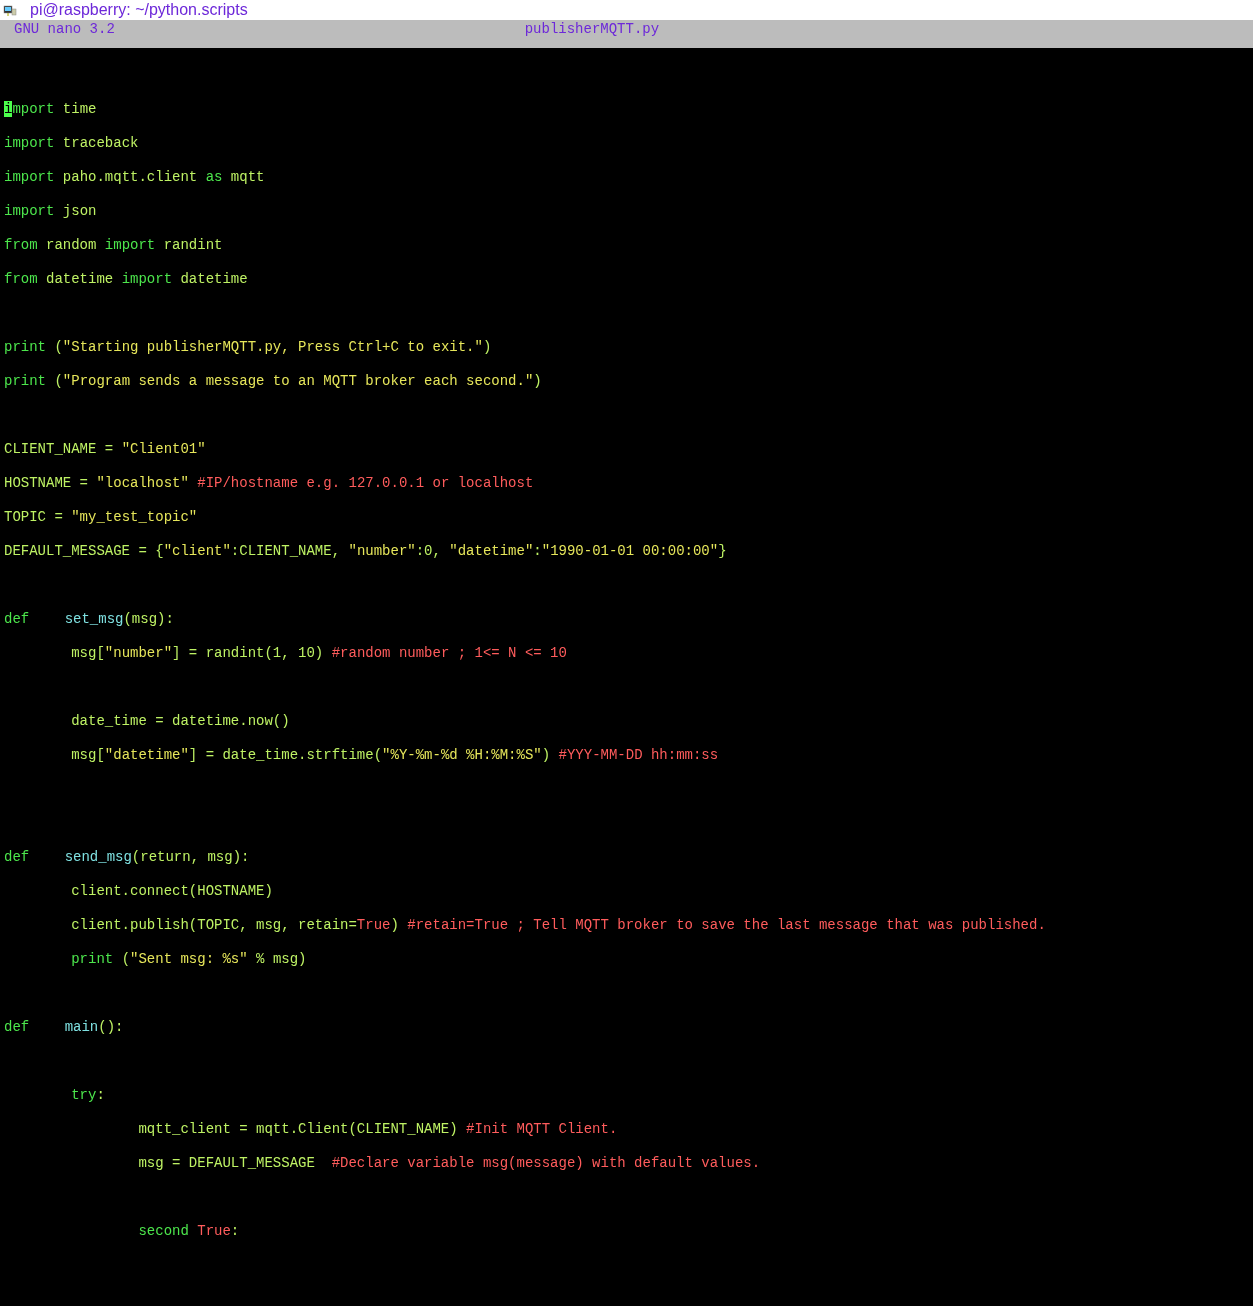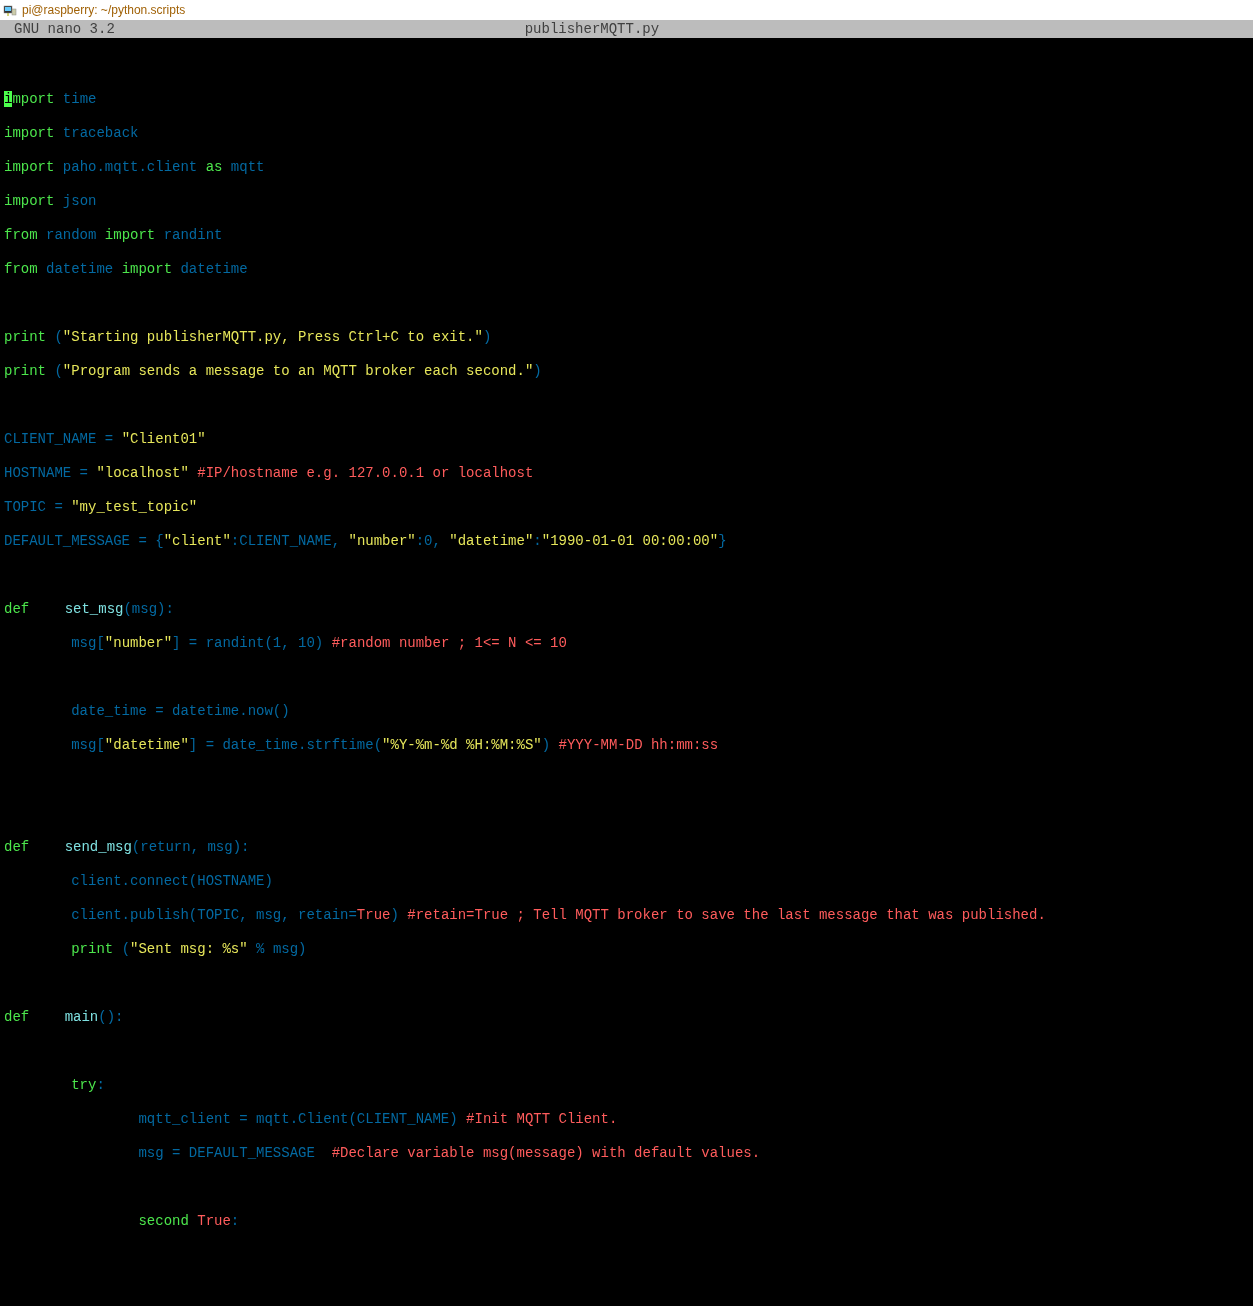--- a/index.html
+++ b/index.html
@@ -12,13 +12,14 @@
   }
   .window-titlebar {
     background: #fff;
-    color: #a16207;
+    color: #6d28d9;
     height: 20px;
     display: flex;
     align-items: center;
     padding-left: 2px;
     font-family: "Segoe UI", Tahoma, sans-serif;
-    font-size: 12px;
+    font-size: 16px;
+    gap: 8px;
   }
   .window-titlebar .icon {
     width: 16px; height: 16px;

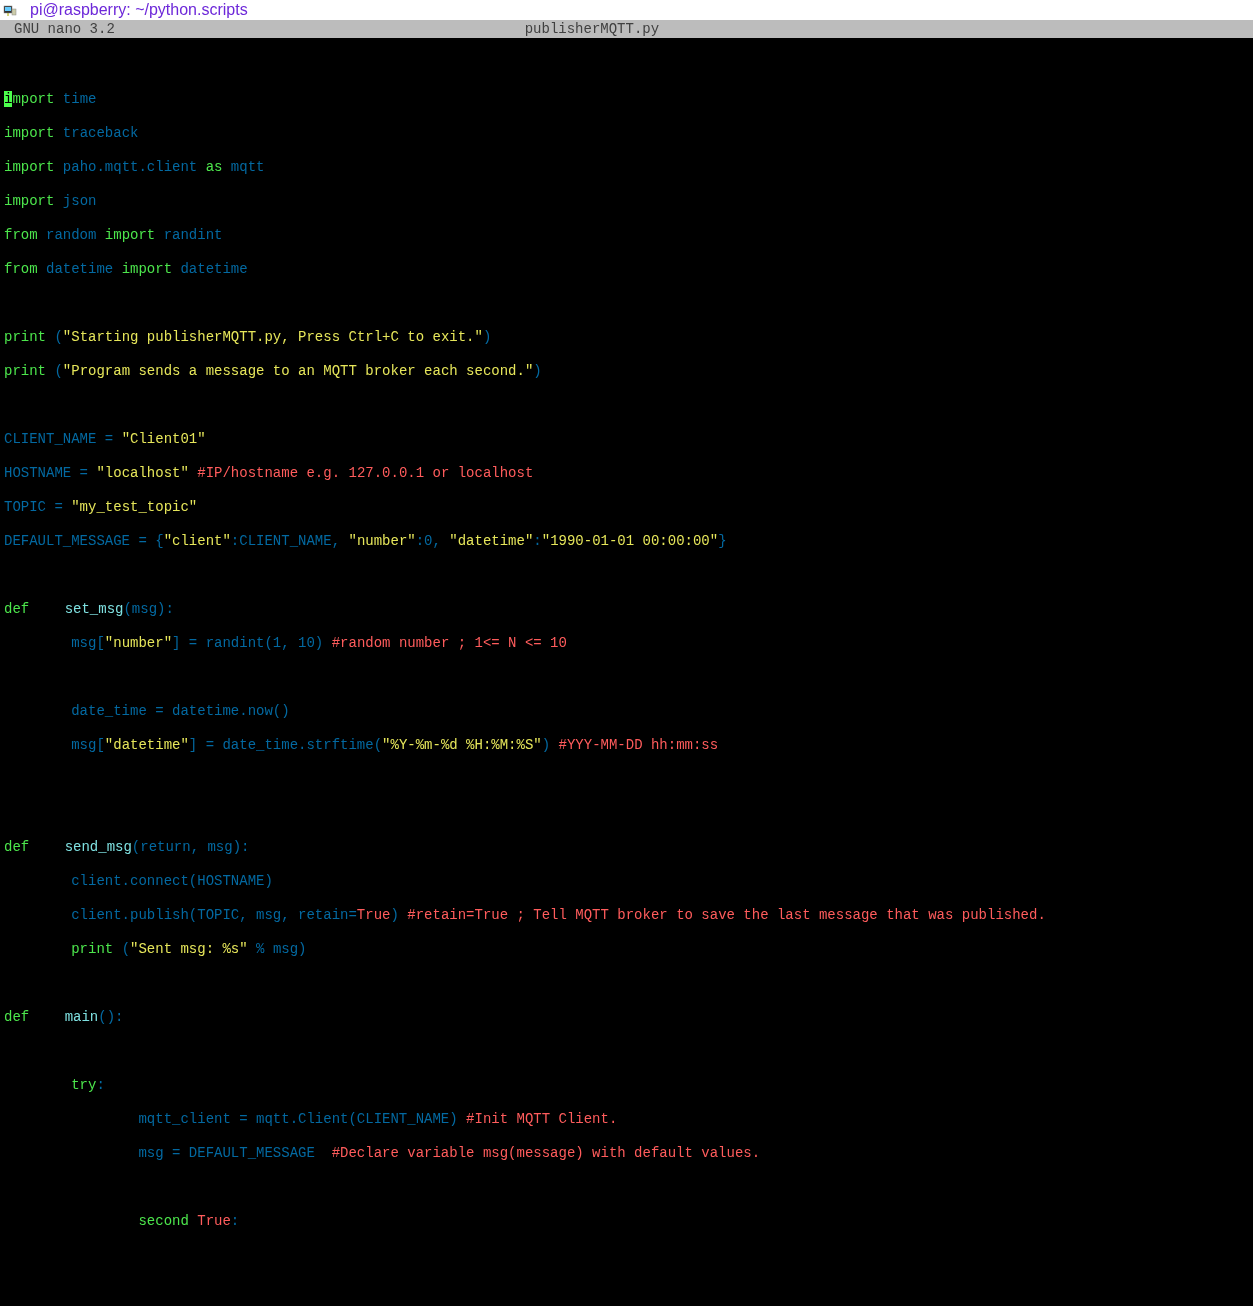--- a/index.html
+++ b/index.html
@@ -30,8 +30,8 @@
   }
   .nano-header {
     background: #bcbcbc;
-    color: #404040;
-    height: 18px;
+    color: #6d28d9;
+    height: 28px;
     display: flex;
     padding: 0 4px;
     font-family: "Consolas","Courier New",monospace;

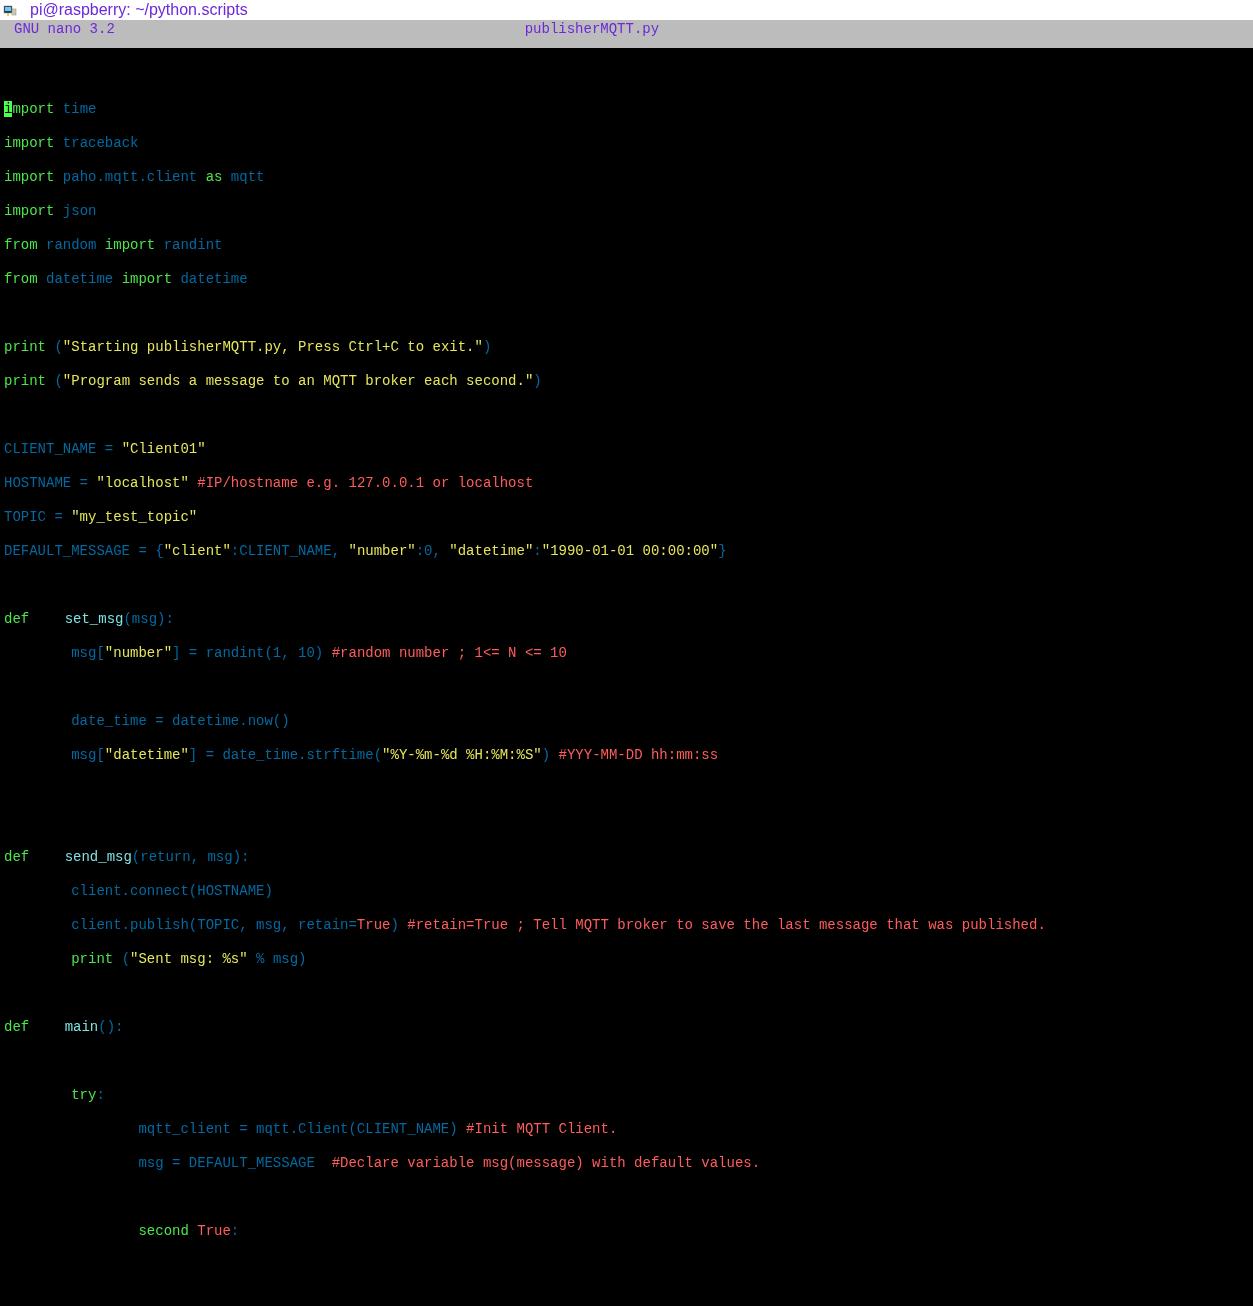--- a/index.html
+++ b/index.html
@@ -56,7 +56,7 @@
   .kw-cyan  { color: #7fe1e1; margin-left: 27px; }   
   .kw-yellow{ color: #e6e65a; }   
   .kw-red   { color: #ff5c5c; text-align: right; }   
-  .kw-white { color: #0369a1; }
+  .kw-white { color: #bef264; }
 </style>
 </head>
 <body>

